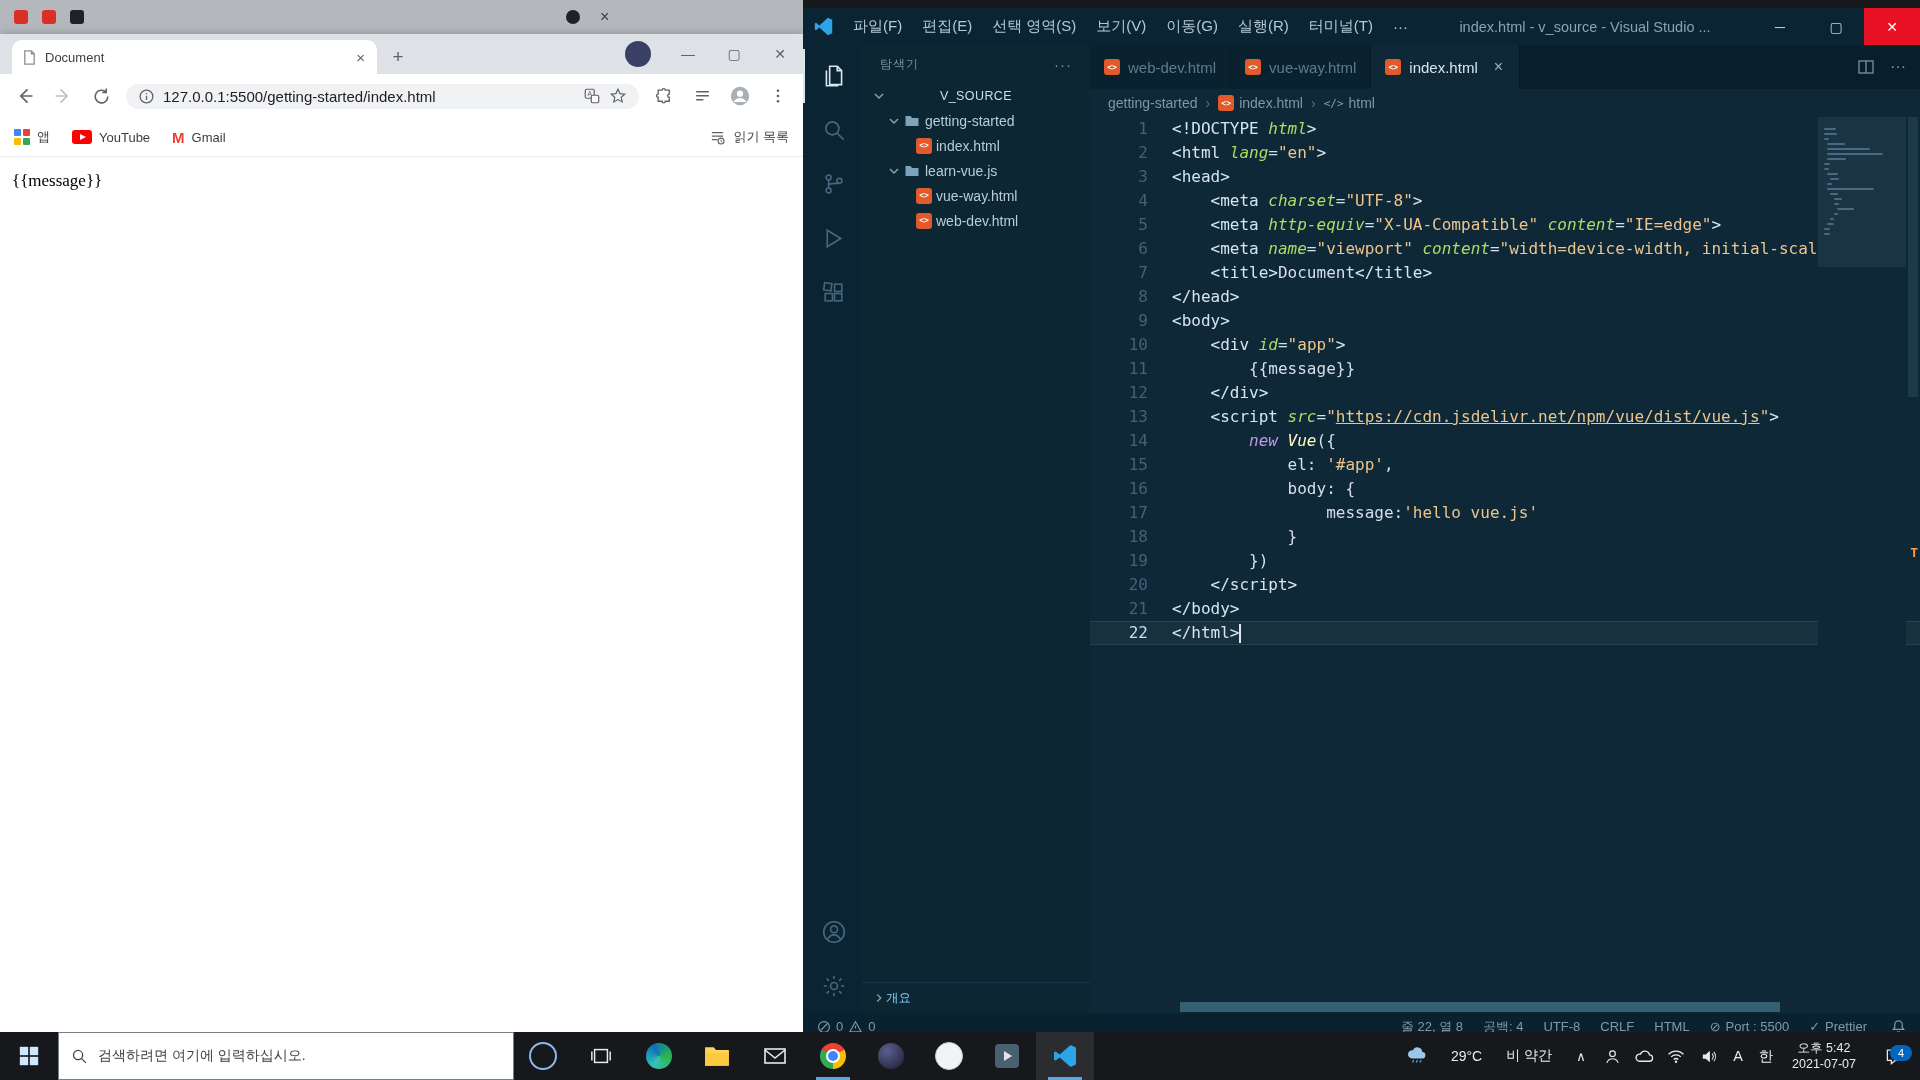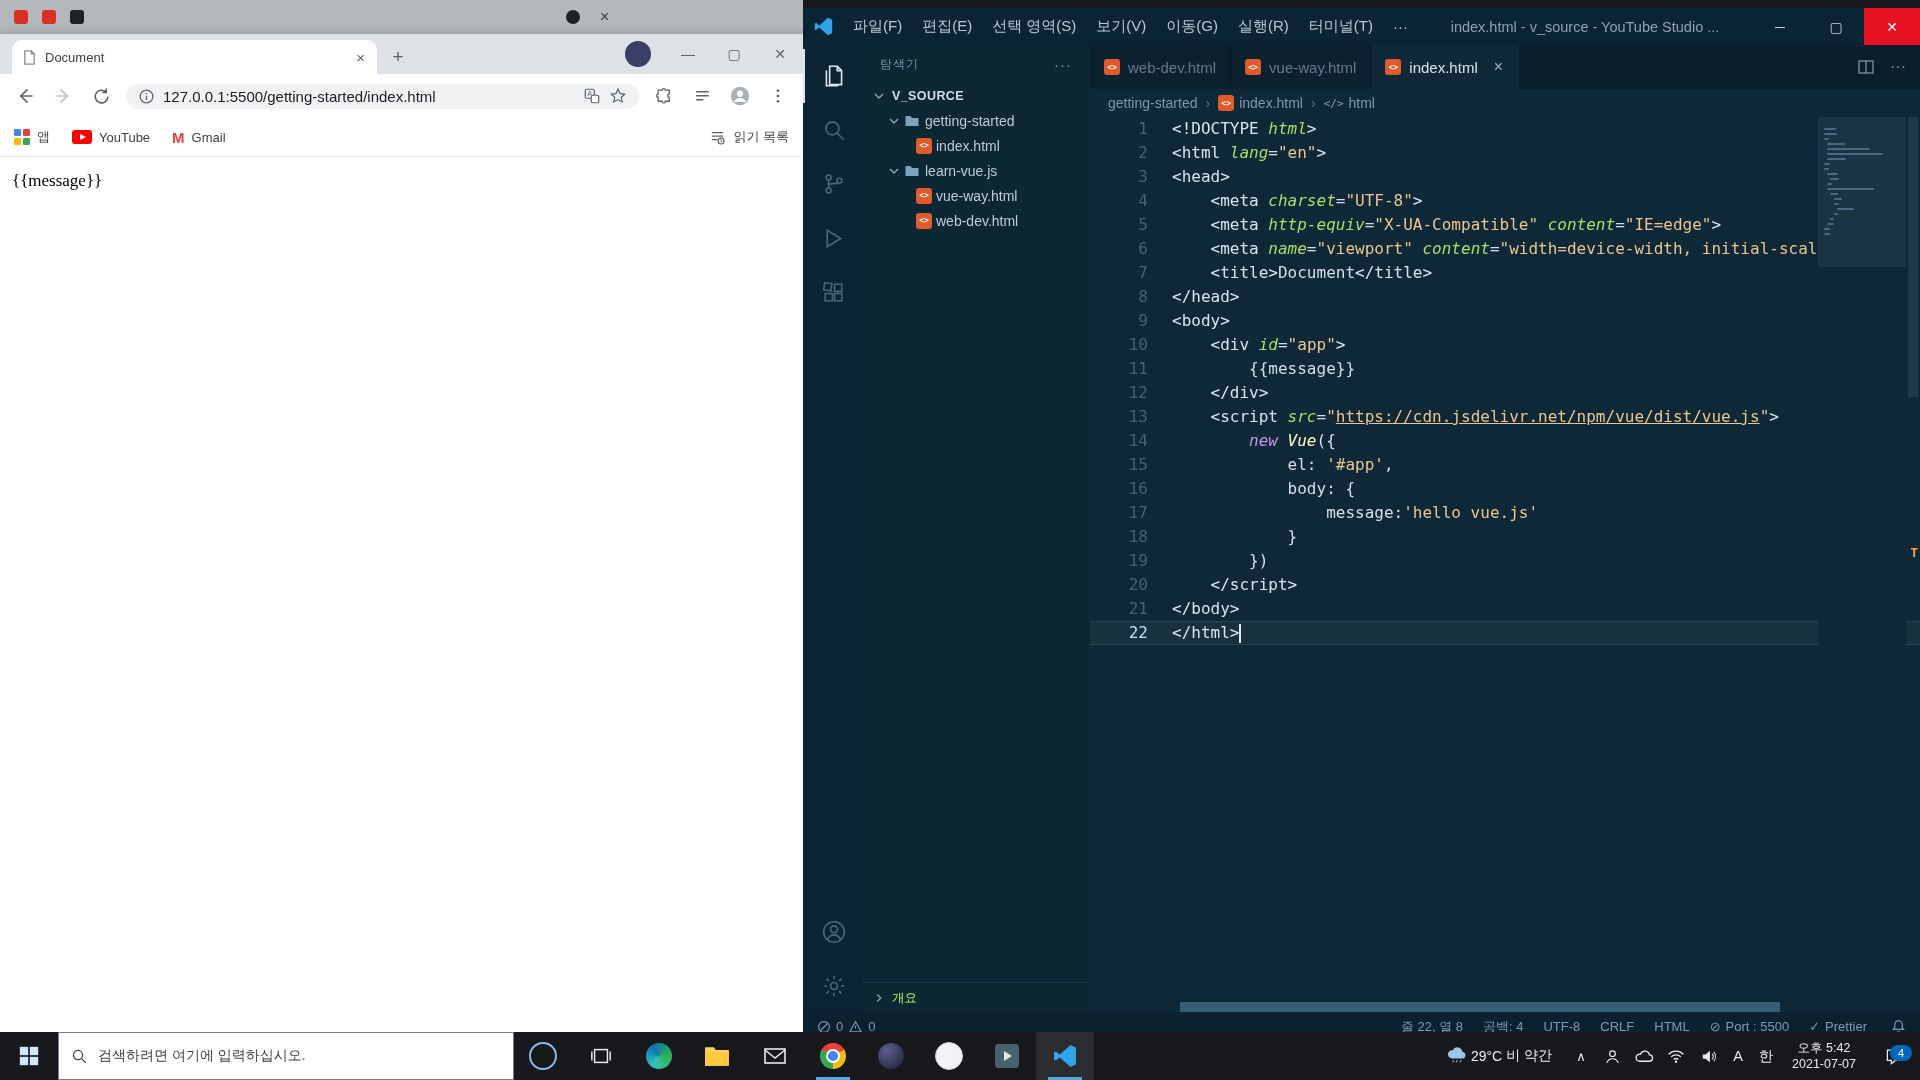--- a/index.html
+++ b/index.html
@@ -260,7 +260,7 @@
           <div class="menu-item">터미널(T)</div>
           <div class="menu-item">···</div>
         </div>
-      <div class="title-text">index.html - v_source - YouTube Studio ...</div>
+      <div class="title-text">index.html - v_source - Visual Studio ...</div>
       <span class="win-btn">─</span>
       <span class="win-btn">▢</span>
       <span class="win-btn win-close">✕</span>

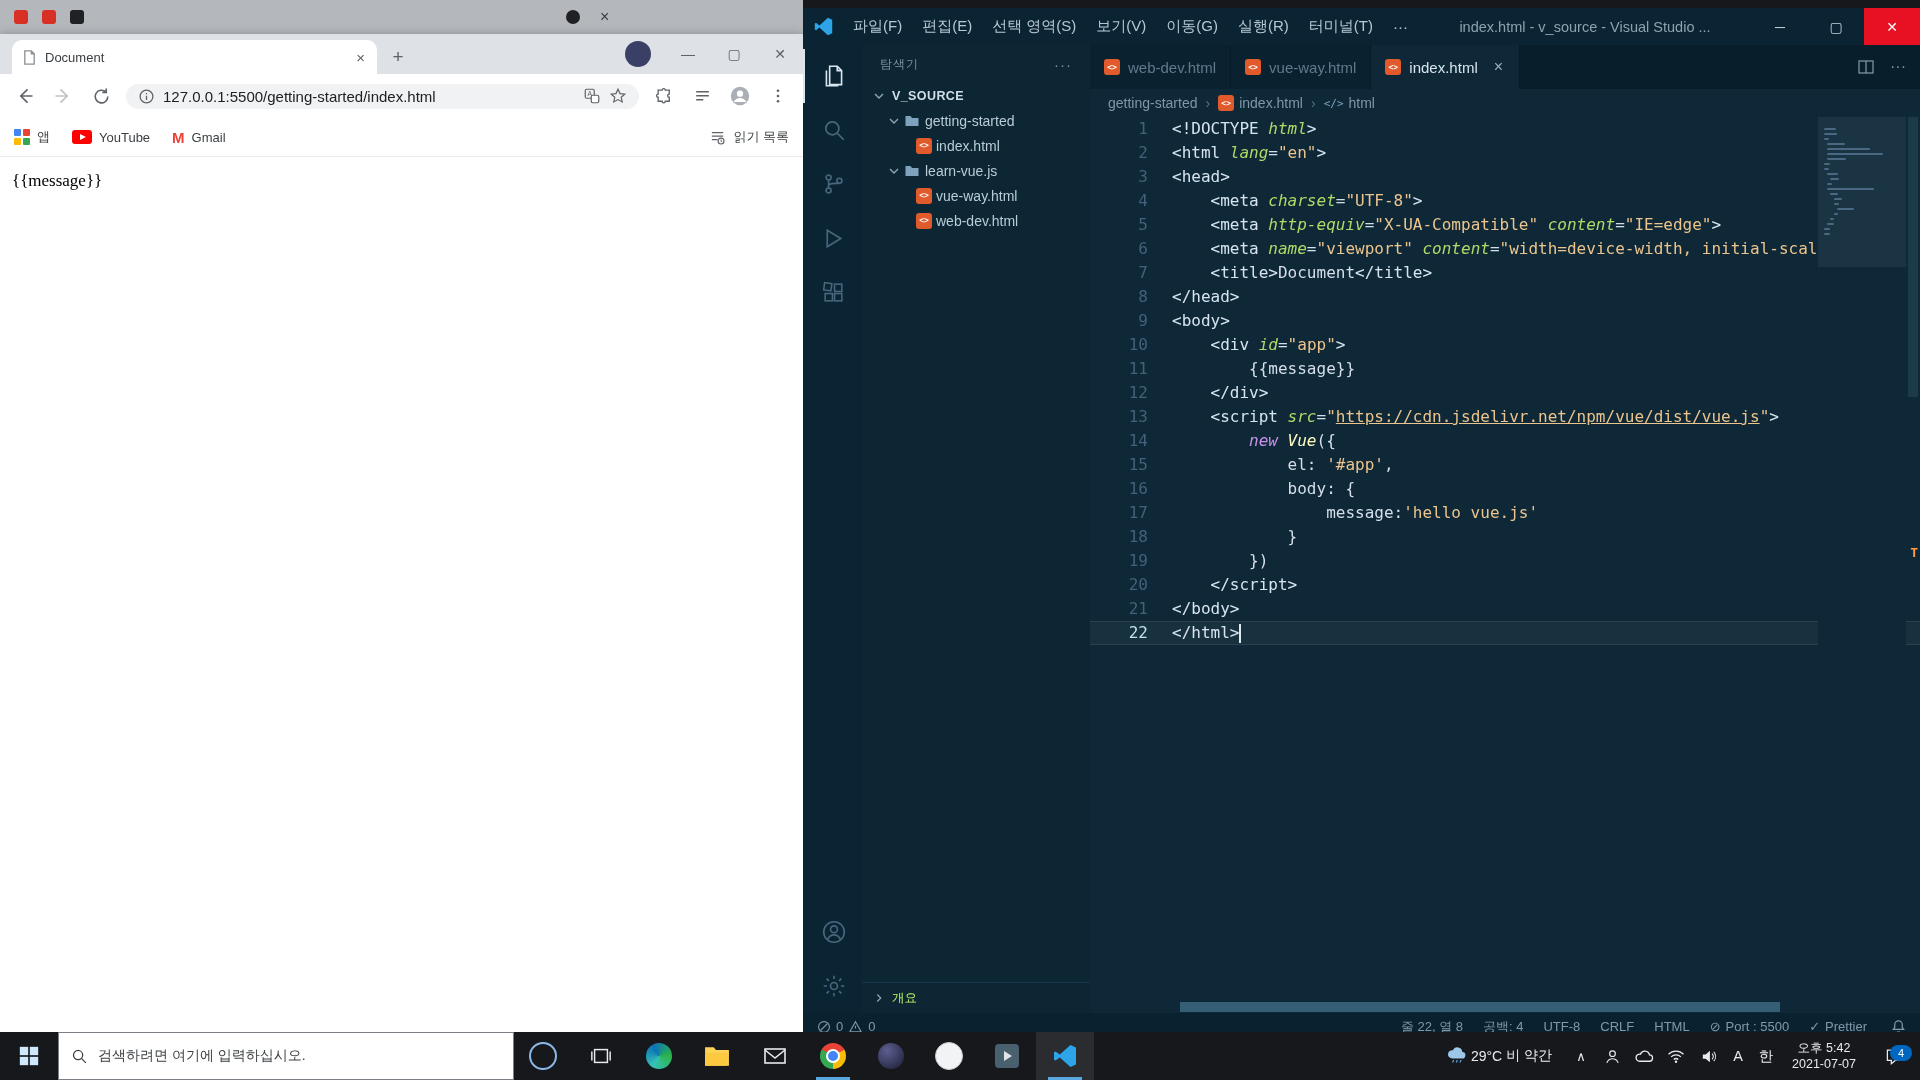--- a/index.html
+++ b/index.html
@@ -52,7 +52,7 @@
   .side-actions{margin-left:auto;color:#7d95a5;font-size:15px;letter-spacing:1px;}
   .tree{flex:1;overflow:hidden;font-size:14px;}
   .tree-row{height:25px;display:flex;align-items:center;color:#b9ccd7;white-space:nowrap;}
-  .tree-row.root{font-weight:bold;font-size:12.5px;letter-spacing:.4px;color:#d2dfe8;}
+  .tree-row.root{font-weight:normal;font-size:12.5px;letter-spacing:.4px;color:#d2dfe8;gap:48px;}
   .tree-label{margin-left:4px;}
   .ticon{display:inline-flex;width:18px;justify-content:center;color:#8ca6b8;}
   .chev-spacer{display:inline-block;width:16px;}

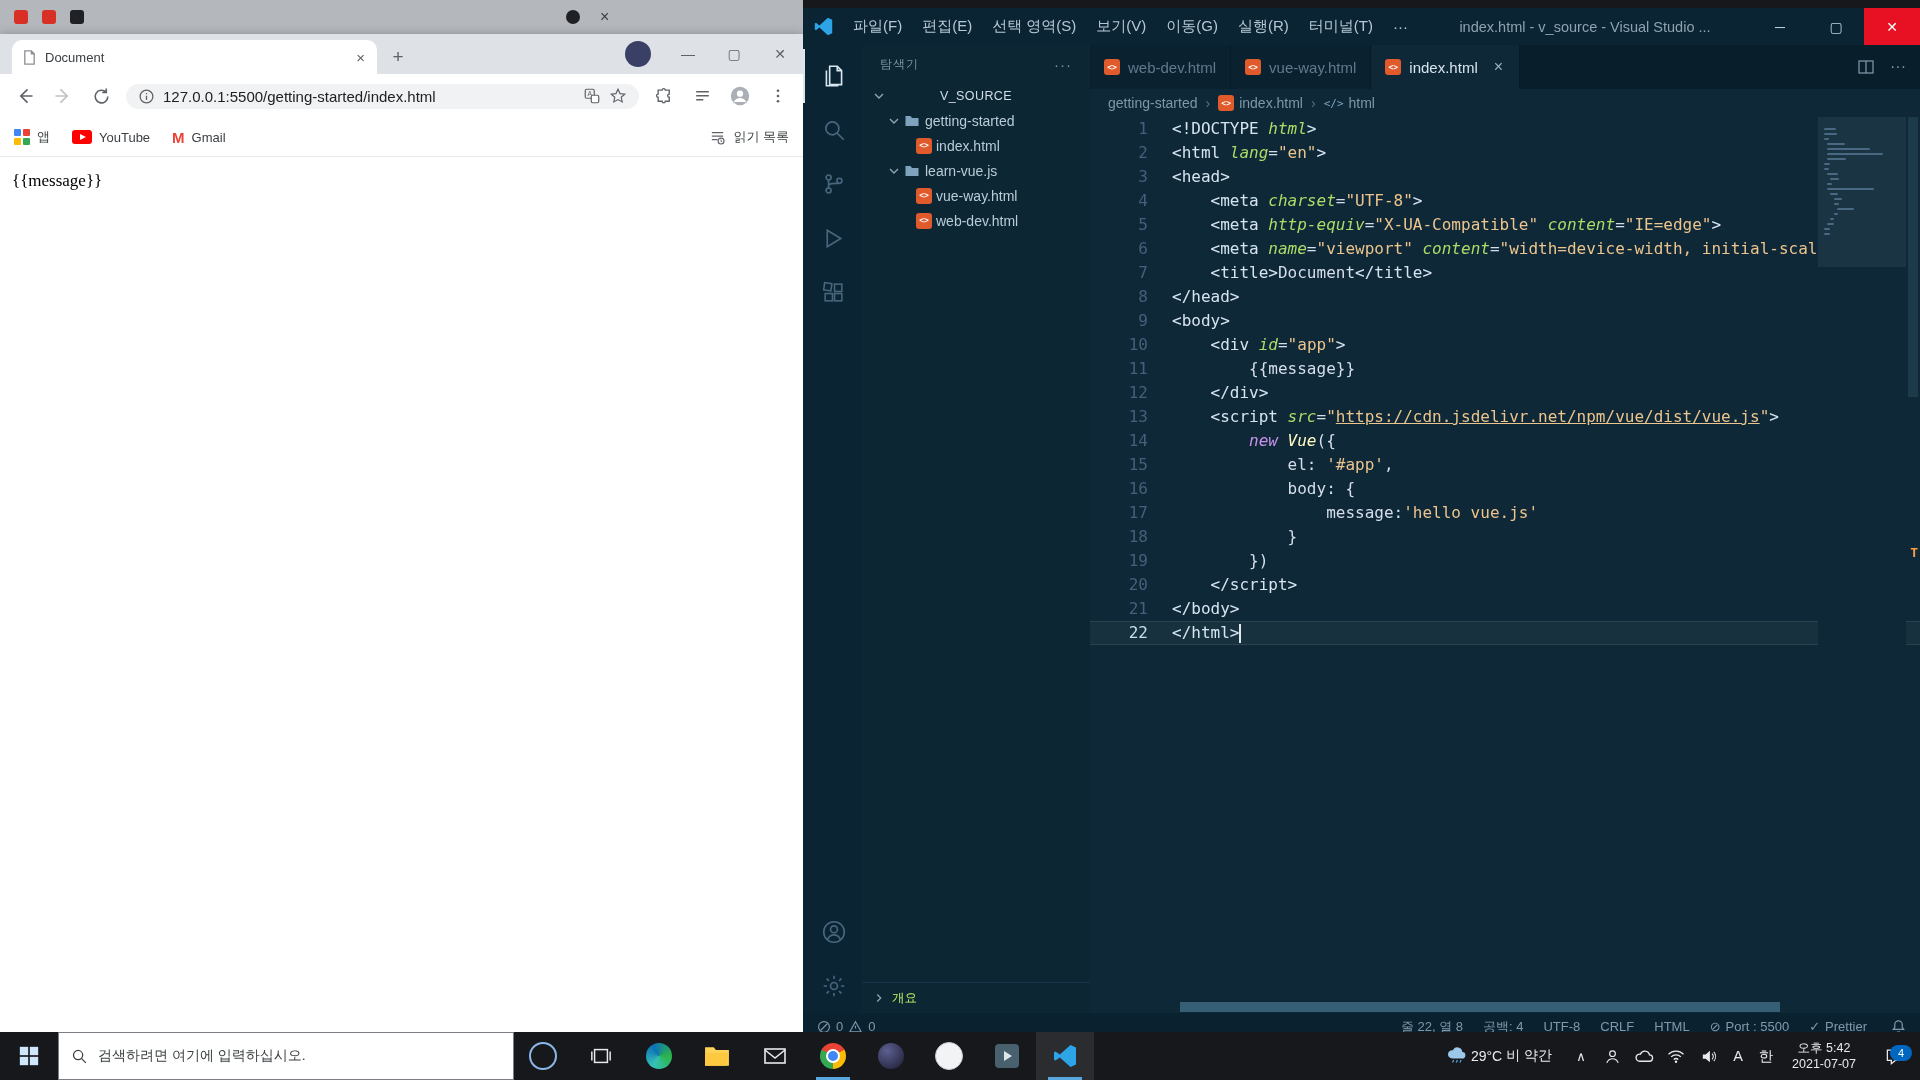--- a/index.html
+++ b/index.html
@@ -57,7 +57,7 @@
   .ticon{display:inline-flex;width:18px;justify-content:center;color:#8ca6b8;}
   .chev-spacer{display:inline-block;width:16px;}
   .fico{display:inline-flex;width:16px;height:16px;border-radius:3px;background:#e05a2b;color:#fff;font-size:8px;font-weight:bold;align-items:center;justify-content:center;font-family:"DejaVu Sans Mono",monospace;flex:none;}
-  .outline-row{height:30px;border-top:1px solid #173548;display:flex;align-items:center;gap:6px;padding:0 10px;font-size:12.5px;color:#bef264;flex:none;}
+  .outline-row{height:30px;border-top:1px solid #173548;display:flex;align-items:center;padding:0 10px;font-size:12.5px;color:#7dd3fc;flex:none;}
   .editor{flex:1;display:flex;flex-direction:column;min-width:0;}
   .tabbar{height:44px;background:#081e2b;display:flex;flex:none;}
   .ed-tab{display:flex;align-items:center;gap:8px;padding:0 14px;font-size:15px;color:#60798c;background:#0a2230;border-right:1px solid #071b27;}

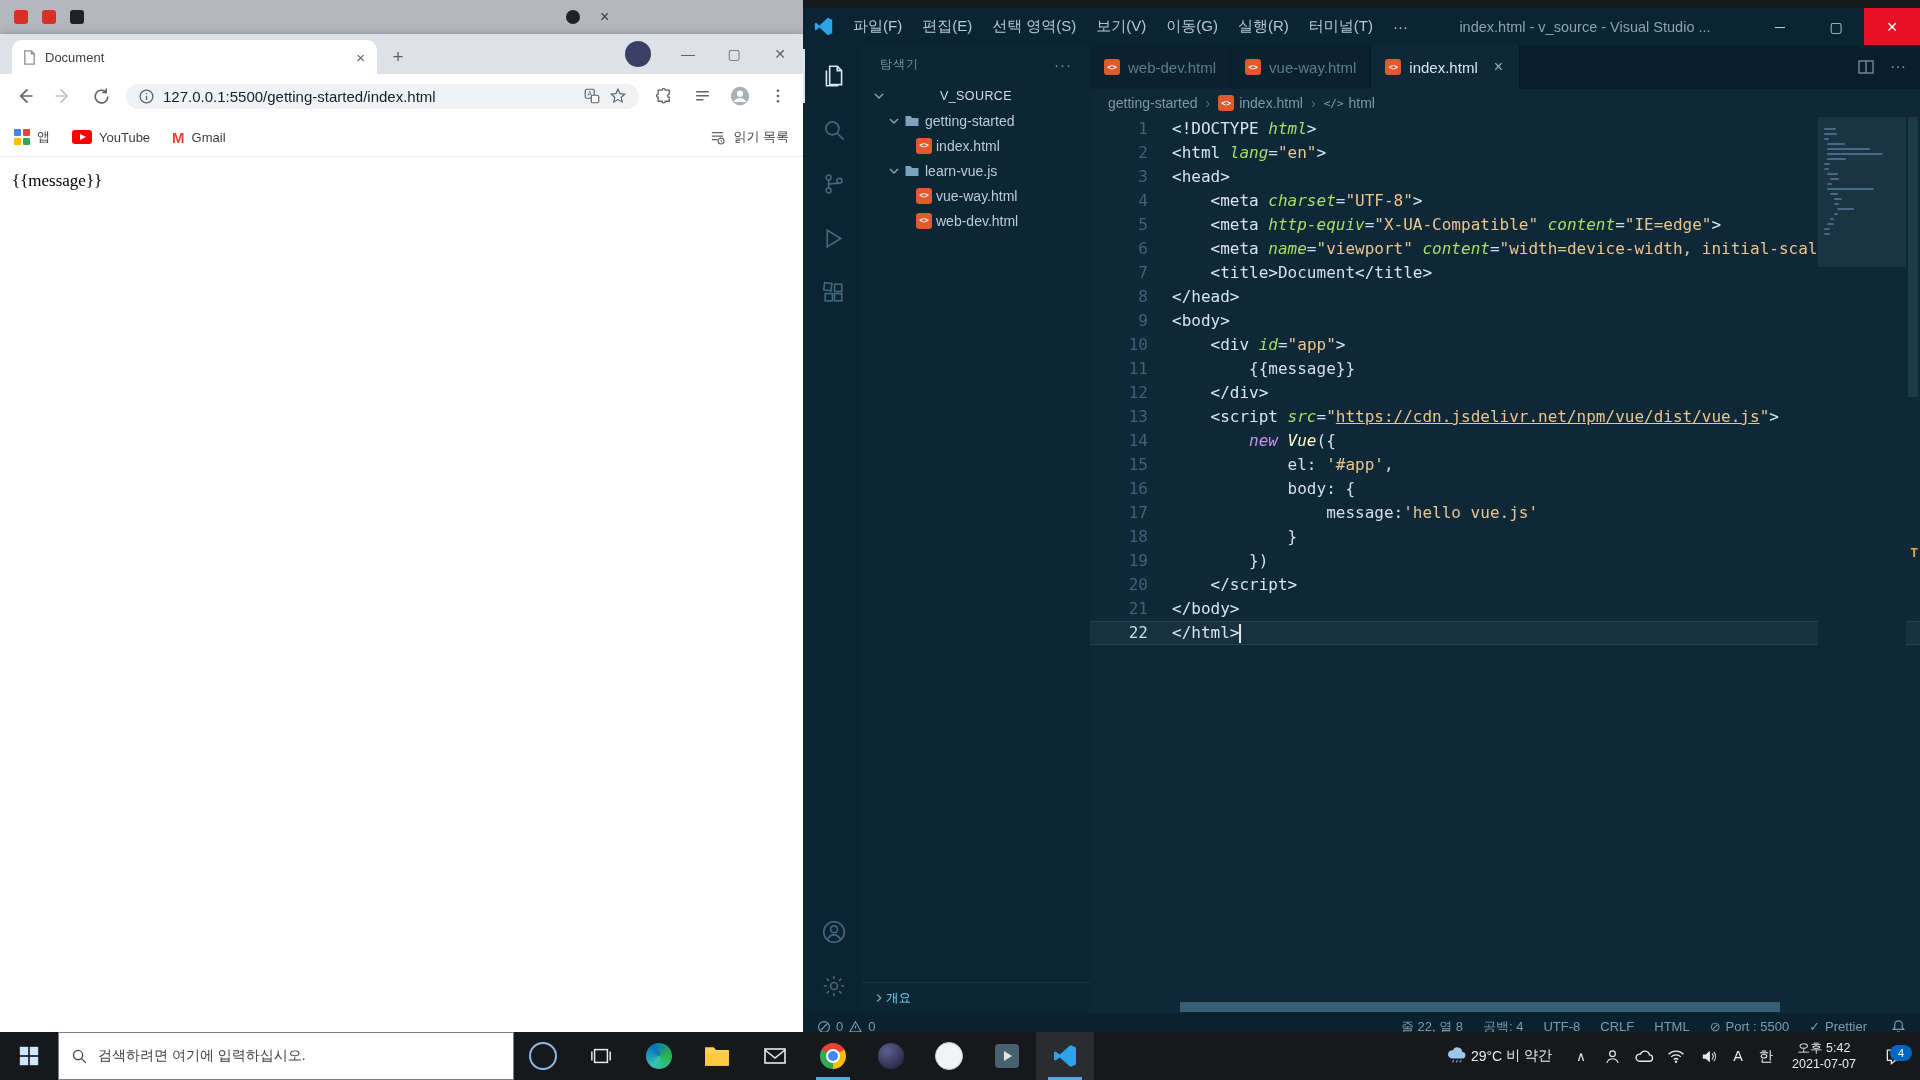--- a/index.html
+++ b/index.html
@@ -102,7 +102,7 @@
   .tb-app.open:after{content:'';position:absolute;bottom:0;left:12px;right:12px;height:3px;background:#5aa7e0;}
   .tb-app.focused{background:rgba(255,255,255,.09);}
   .tray{margin-left:auto;display:flex;align-items:center;}
-  .weather{display:flex;align-items:center;gap:4px;padding:0 14px;font-size:14px;white-space:nowrap;}
+  .weather{display:flex;align-items:center;gap:24px;padding:0 14px;font-size:14px;white-space:nowrap;}
   .tb-chev{width:30px;text-align:center;font-size:13px;color:#e8eaed;}
   .tray-ico{width:32px;display:flex;align-items:center;justify-content:center;color:#e8eaed;}
   .ime{width:28px;text-align:center;font-size:14.5px;}

